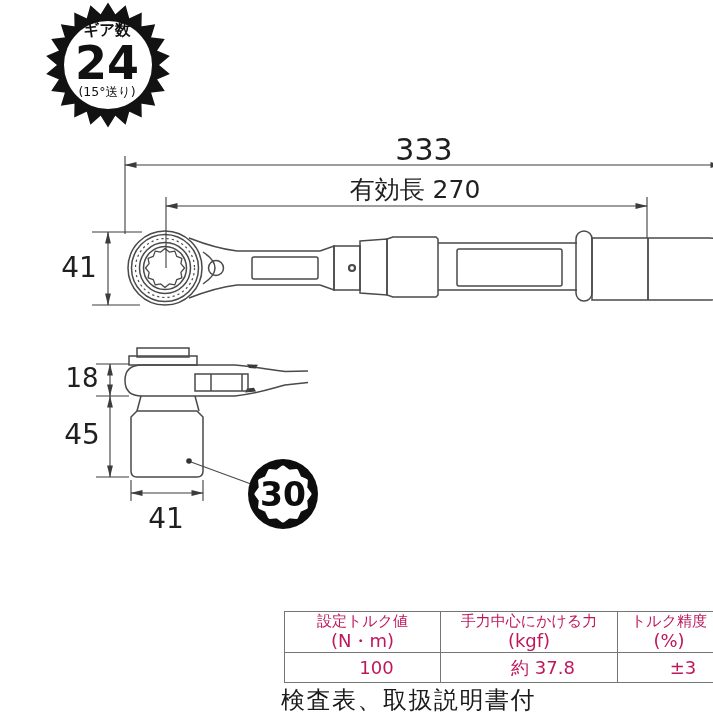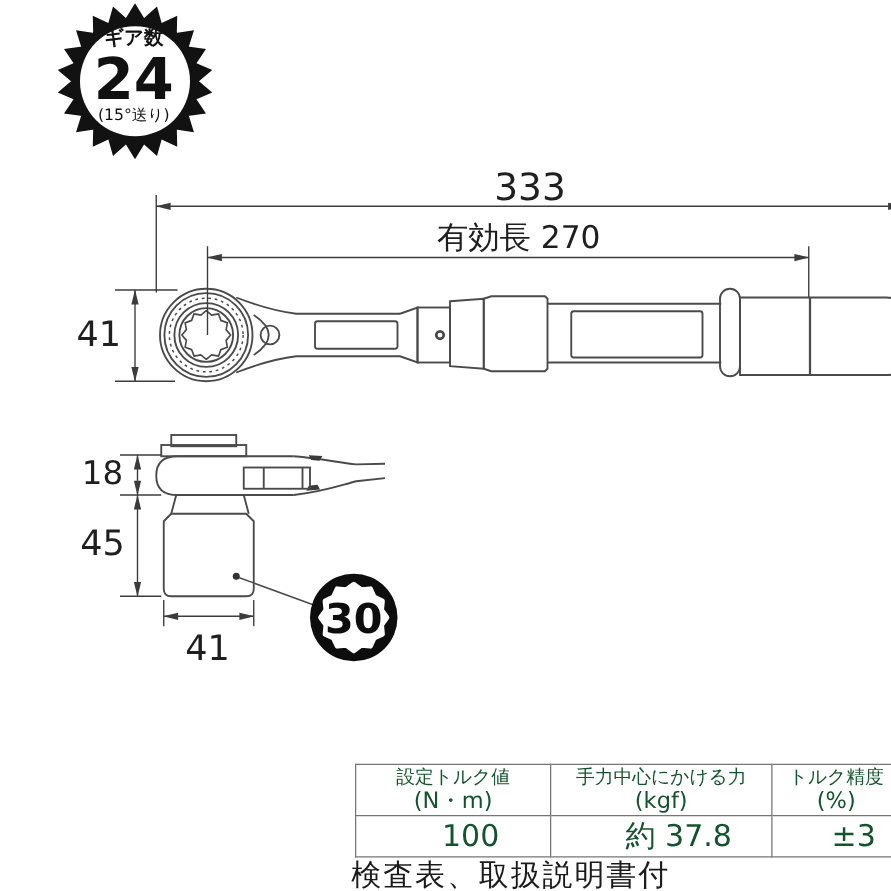--- a/index.html
+++ b/index.html
@@ -23,7 +23,7 @@
   table.spec th,table.spec td{
     border:1.2px solid #757575;
     font-weight:normal;text-align:center;vertical-align:middle;
-    color:#14532d;padding:0;
+    color:#be185d;padding:0;
   }
   table.spec th{height:40px;}
   table.spec td{height:29px;font-size:24px;padding-left:28px;}

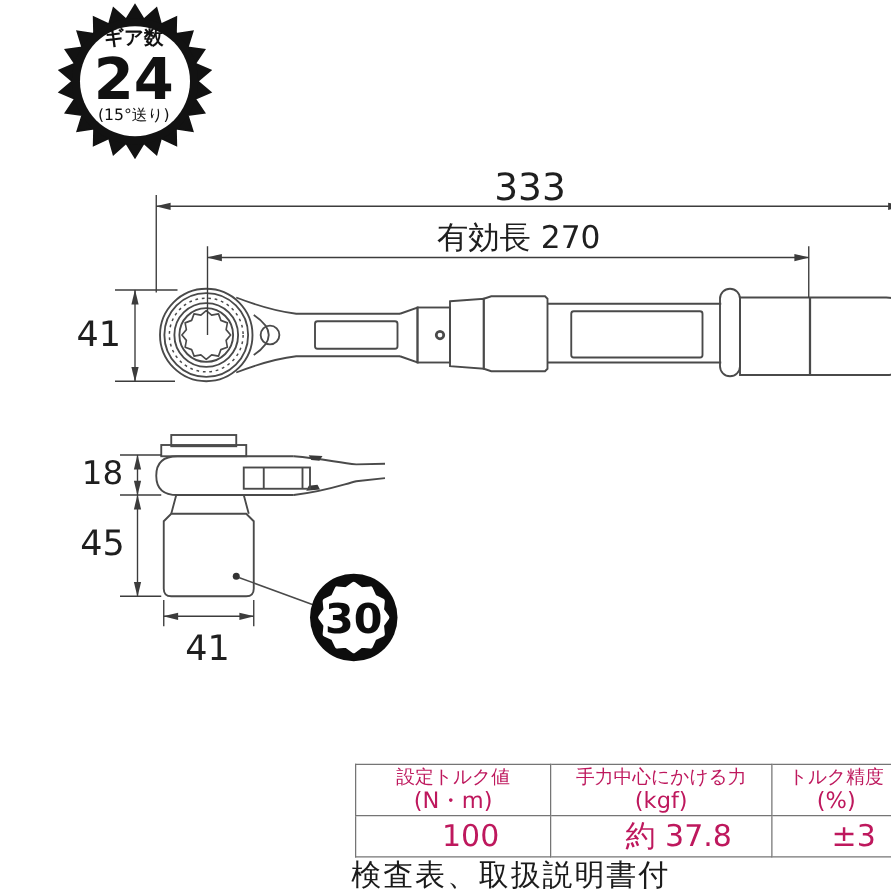--- a/index.html
+++ b/index.html
@@ -26,7 +26,7 @@
     color:#be185d;padding:0;
   }
   table.spec th{height:40px;}
-  table.spec td{height:29px;font-size:24px;padding-left:28px;}
+  table.spec td{height:29px;font-size:18px;padding-left:28px;}
   .th-l1{font-size:15px;line-height:1.2;}
   .th-l2{font-size:18px;line-height:1.2;}
   .footer-note{

